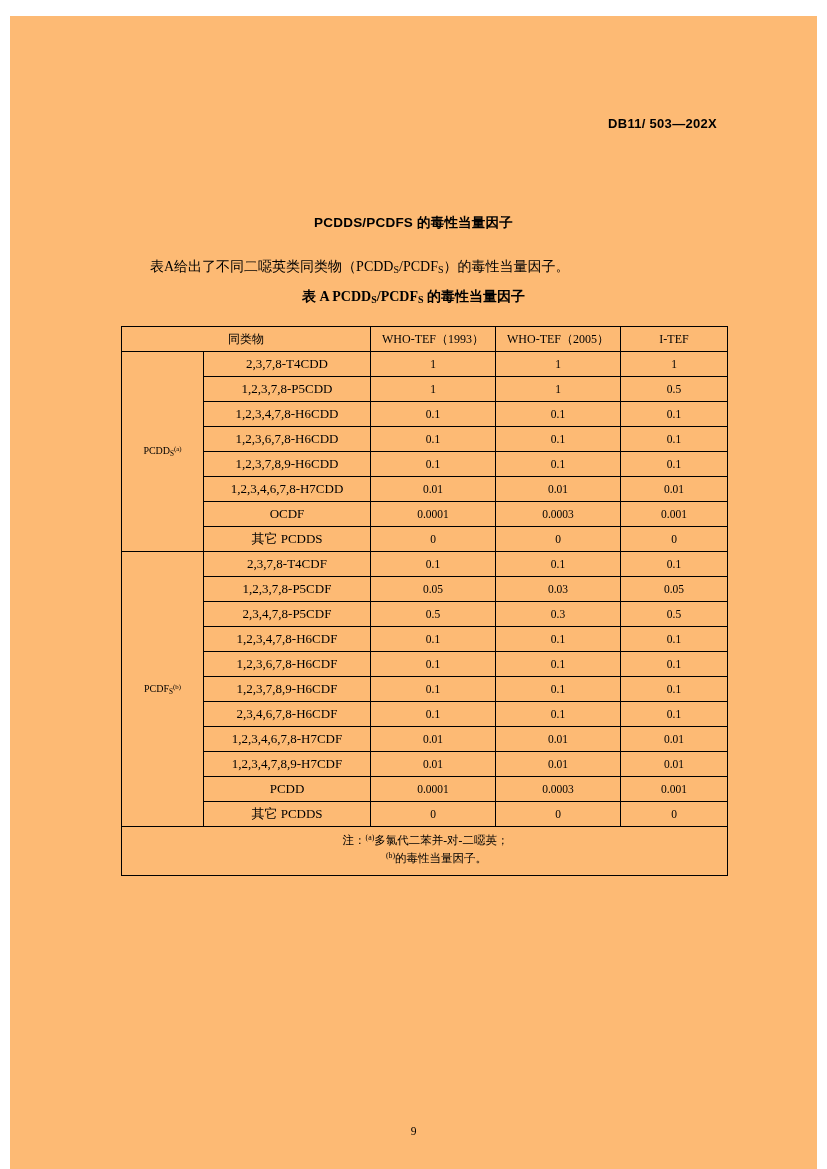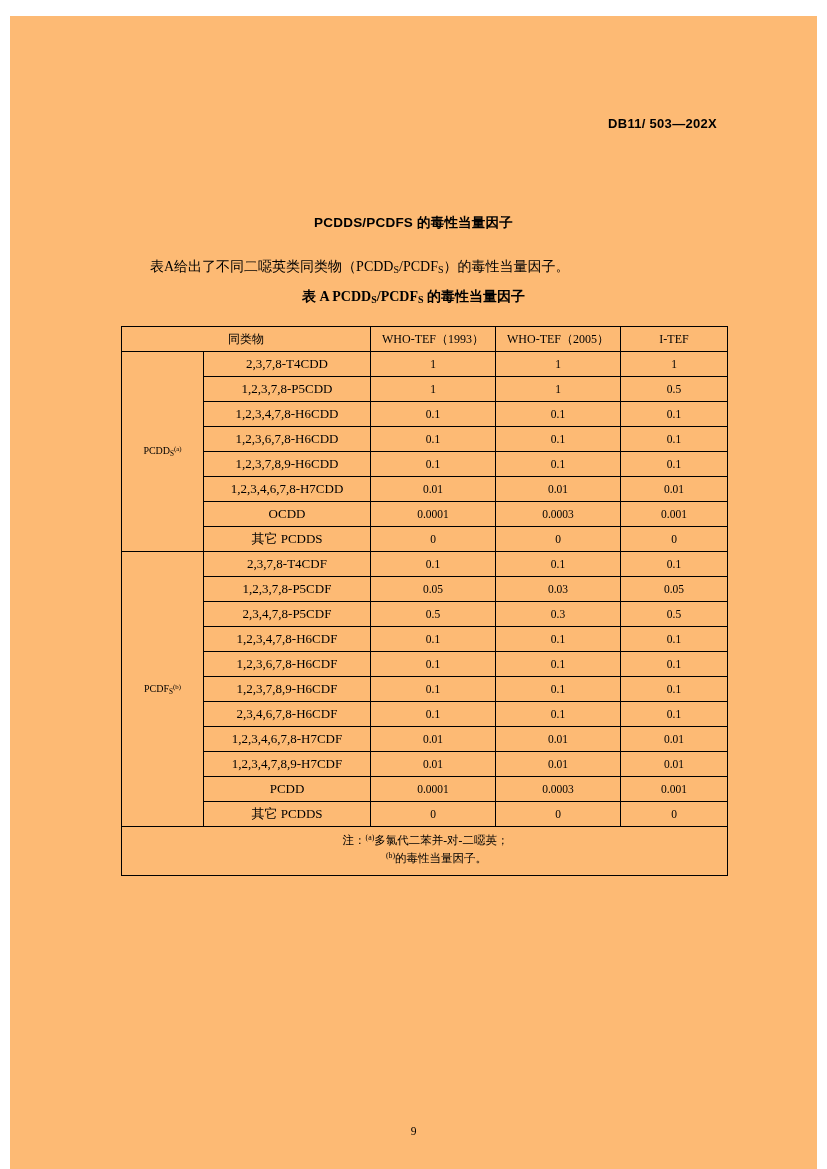--- a/index.html
+++ b/index.html
@@ -197,7 +197,7 @@
         <td>0.01</td>
       </tr>
       <tr>
-        <td class="rowlabel">OCDD</td>
+        <td class="rowlabel">OCDF</td>
         <td>0.0001</td>
         <td>0.0003</td>
         <td>0.001</td>

